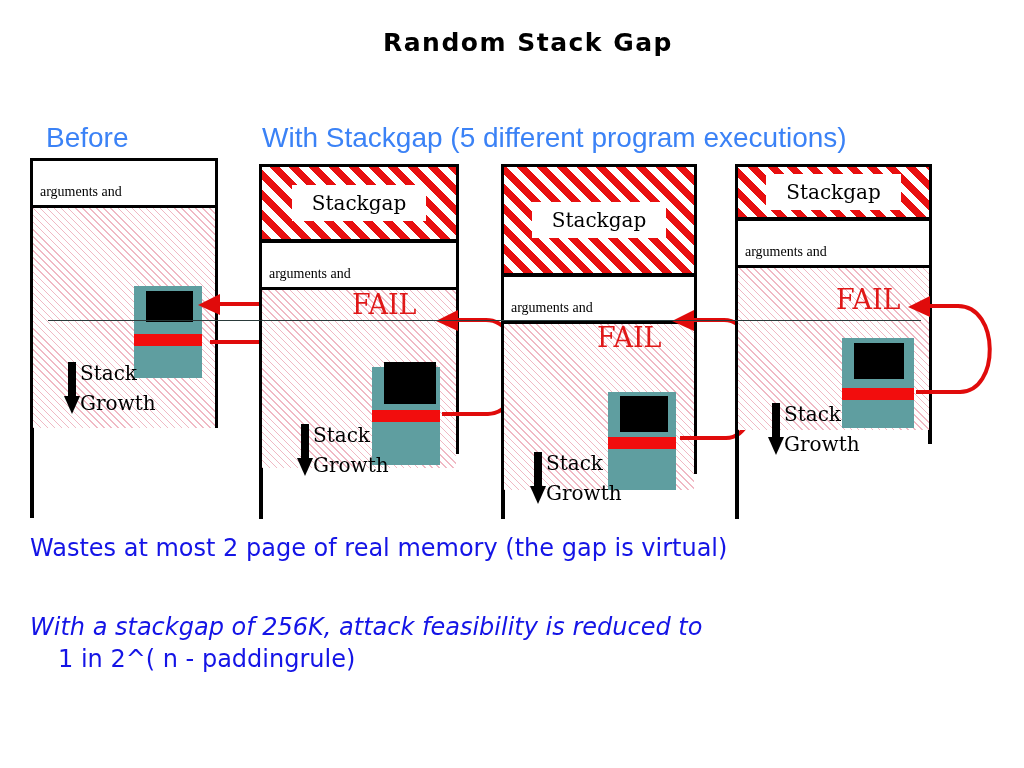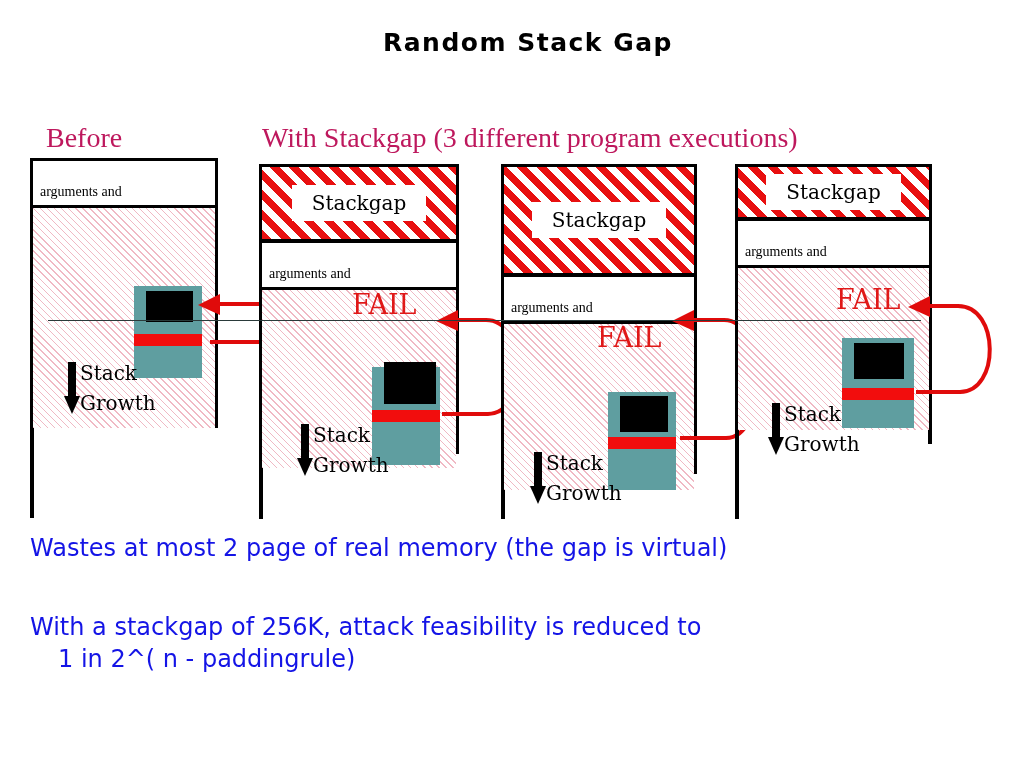--- a/index.html
+++ b/index.html
@@ -16,7 +16,7 @@
   }
 
   .hdr{
-    position:absolute;color:#be185d;font-family:Liberation Serif, serif;
+    position:absolute;color:#3b82f6;font-family:Liberation Sans, sans-serif;
     font-size:28px;font-weight:400;white-space:nowrap;
   }
   #hdr-before{left:46px;top:122px;}

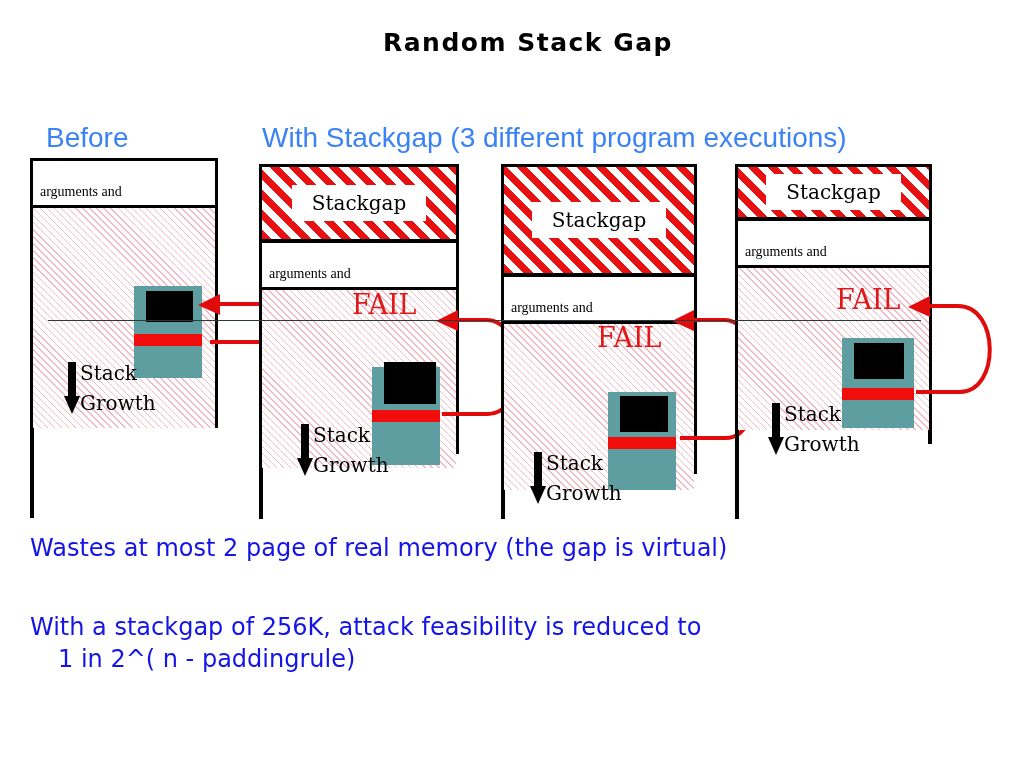--- a/index.html
+++ b/index.html
@@ -87,7 +87,7 @@
   <div class="title">Random Stack Gap</div>
 
   <div class="hdr" id="hdr-before">Before</div>
-  <div class="hdr" id="hdr-with">With Stackgap  (3 different program executions)</div>
+  <div class="hdr" id="hdr-with">With Stackgap  (5 different program executions)</div>
 
   <div class="col">
     <div class="rail" style="left:30px;top:158px;height:360px;"></div>

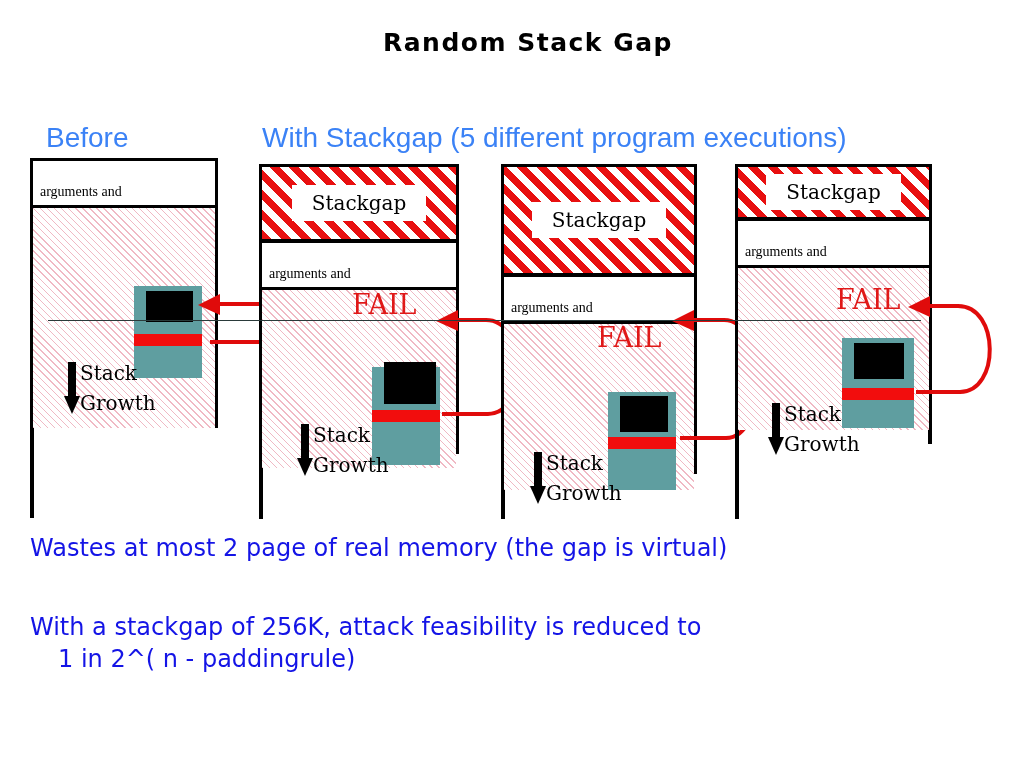--- a/index.html
+++ b/index.html
@@ -224,7 +224,7 @@
   <div class="hline" style="left:771px;top:320px;width:150px;"></div>
 
   <div class="body-text" style="left:30px;top:534px;">Wastes at most 2 page of real memory (the gap is virtual)</div>
-  <div class="body-text" style="left:30px;top:613px;">With a stackgap of 256K, attack feasibility is reduced to</div>
+  <div class="body-text" style="left:30px;top:613px;font-style:italic;">With a stackgap of 256K, attack feasibility is reduced to</div>
   <div class="body-text" style="left:58px;top:645px;">1 in 2^( n - paddingrule)</div>
 
 </div>

